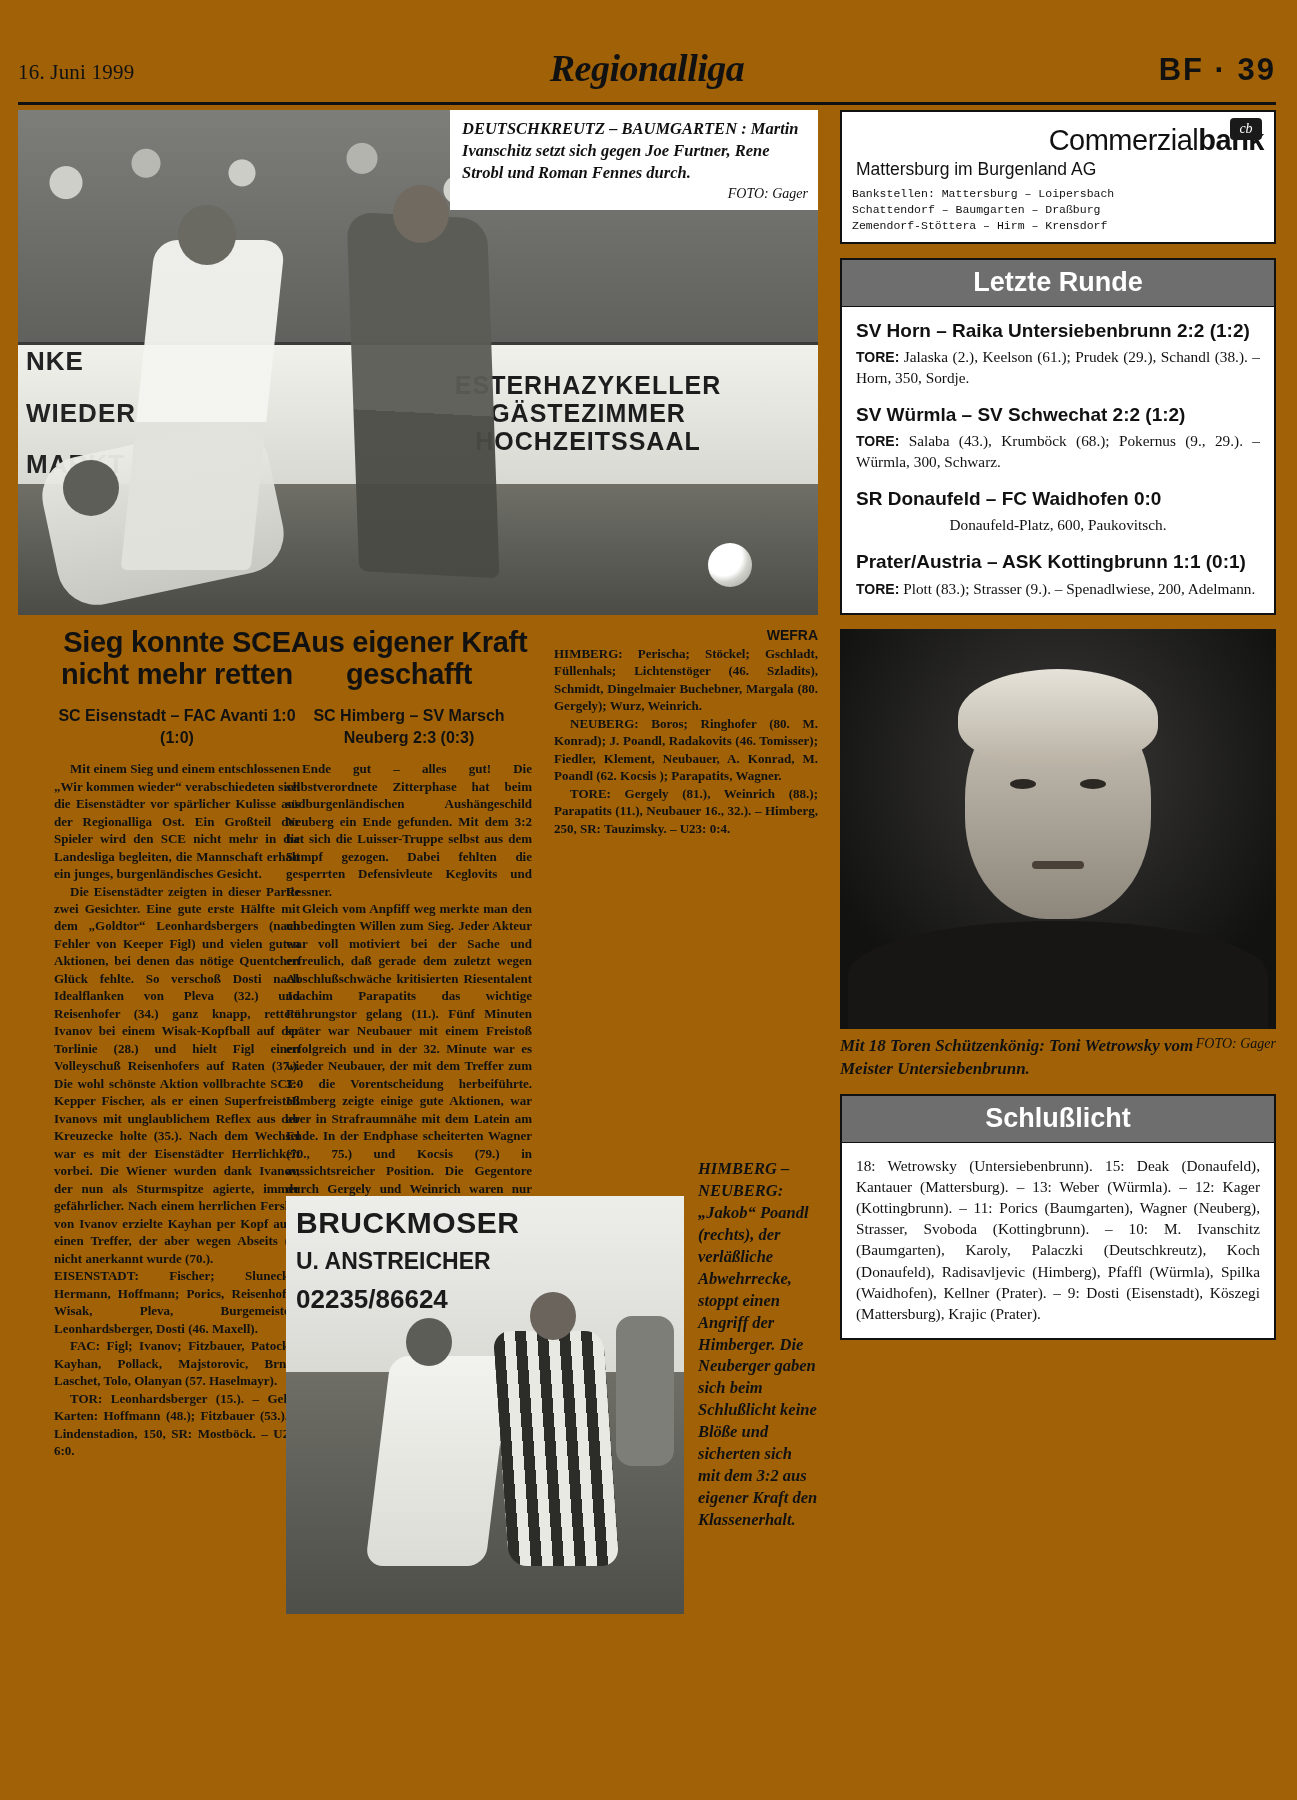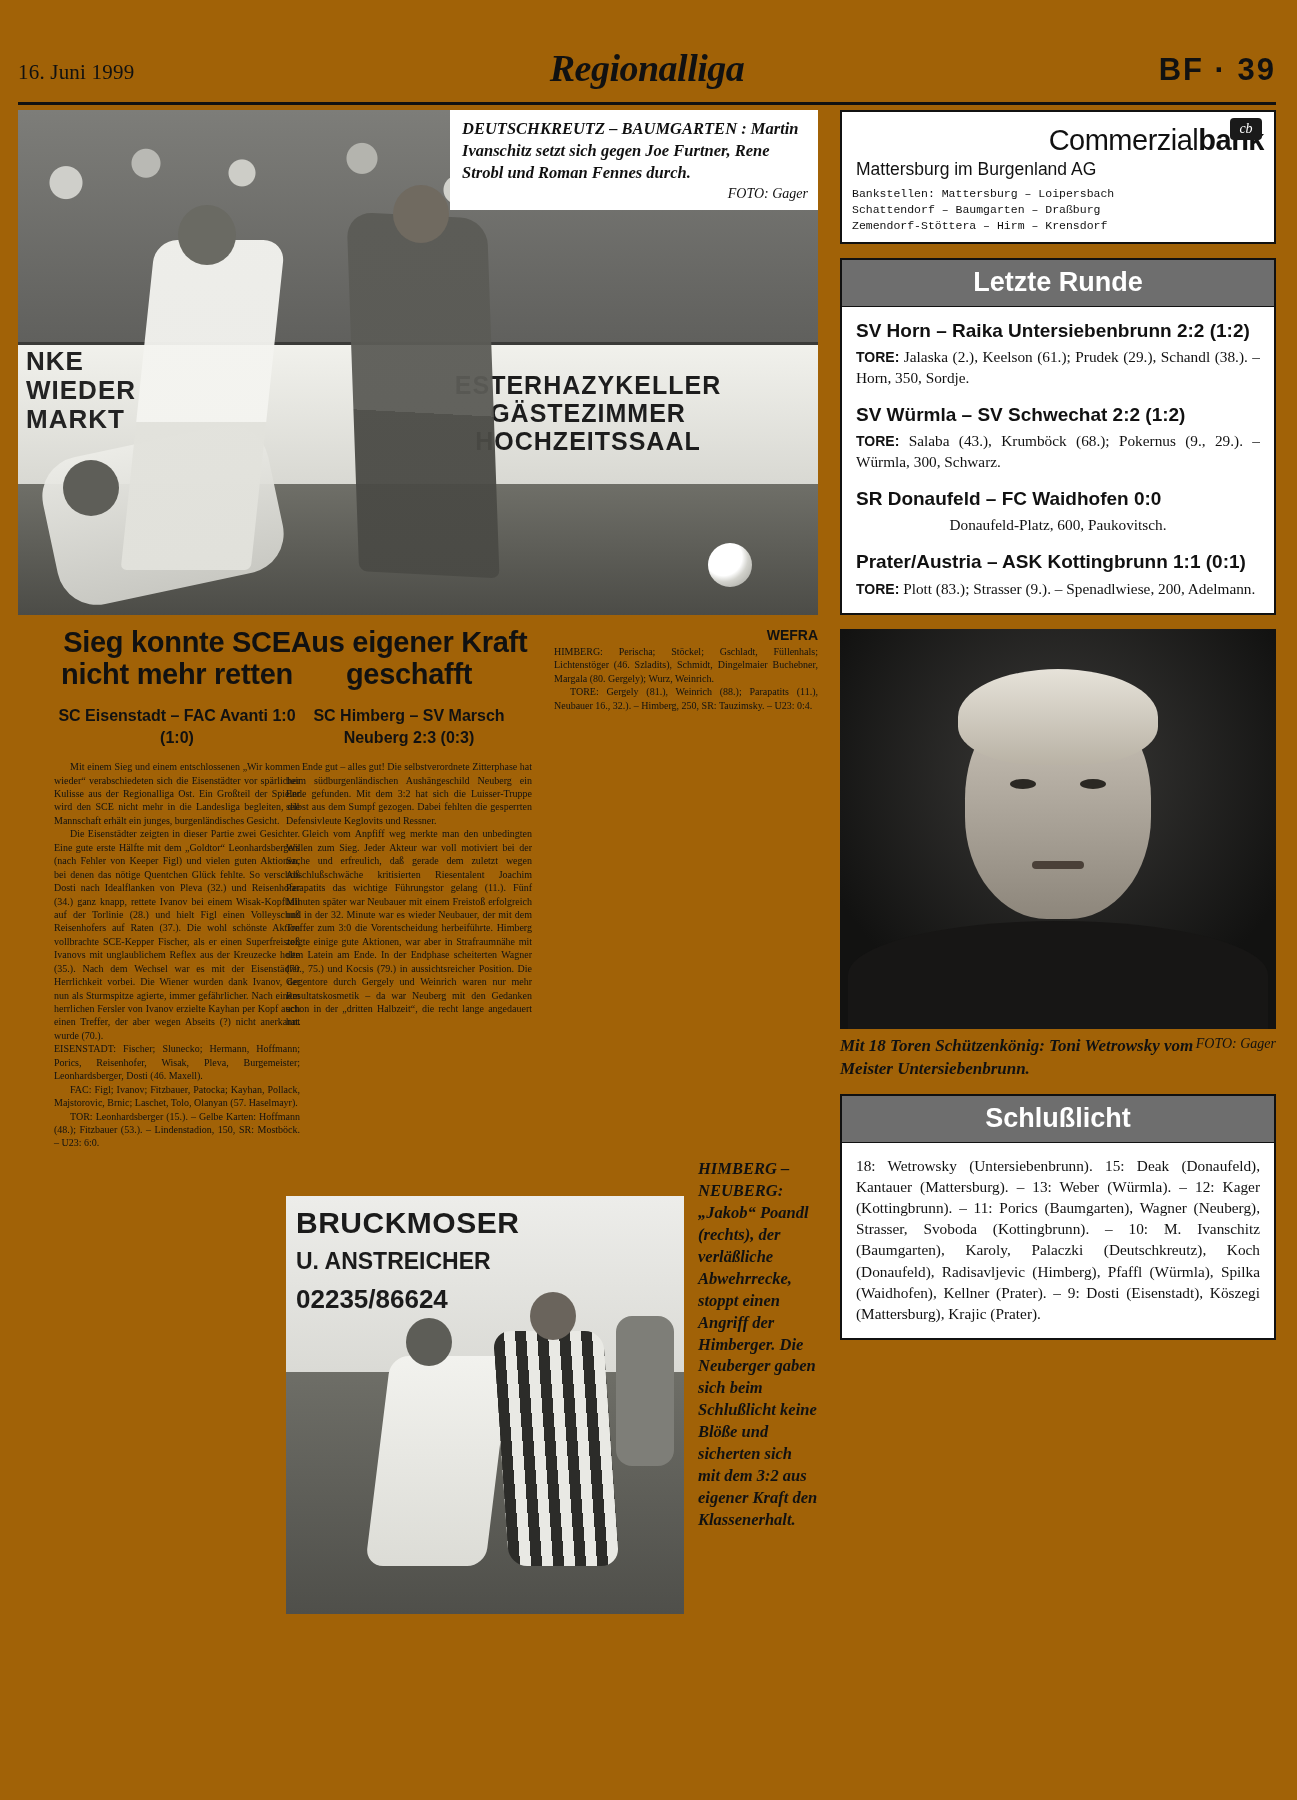--- a/index.html
+++ b/index.html
@@ -131,7 +131,7 @@
      display:flex; flex-direction:column; justify-content:center; align-items:center;
      font-family:"Liberation Sans", sans-serif; font-weight:bold; font-size:25px; color:#1d1d1d; letter-spacing:1px; line-height:1.12; }
   .ph-board-text2 { position:absolute; left:8px; top:47%; width:40%; height:26%;
-     display:flex; flex-direction:column; justify-content:flex-start; align-items:flex-start;
+     display:flex; flex-direction:column; justify-content:space-between; align-items:flex-start;
      font-family:"Liberation Sans", sans-serif; font-weight:bold; font-size:26px; color:#232323; letter-spacing:1px; line-height:1.1; }
   .ph-pitch { position:absolute; left:0; top:74%; width:100%; height:26%;
      background:linear-gradient(#6f6f68,#4c4c47); }

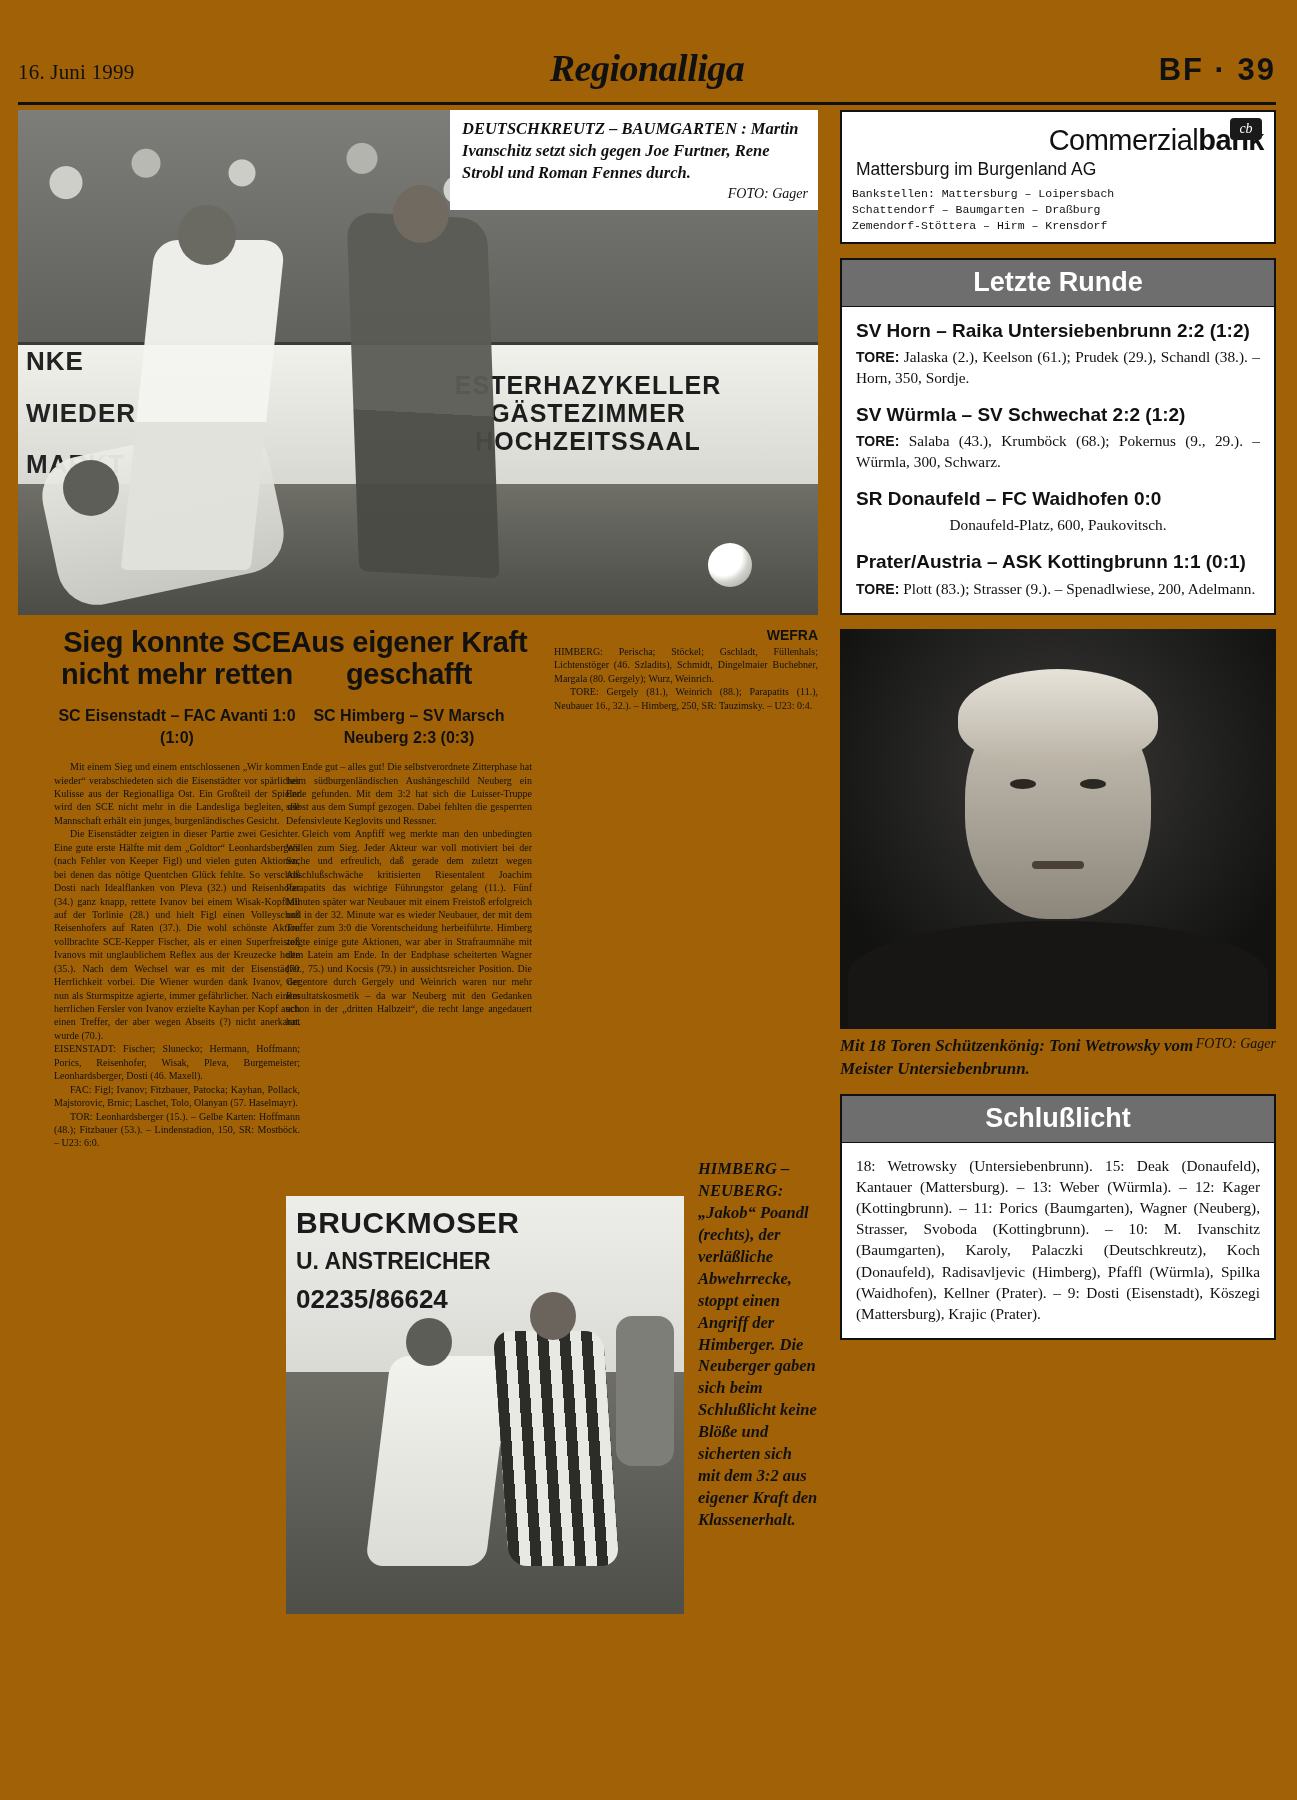--- a/index.html
+++ b/index.html
@@ -181,12 +181,13 @@
   }
   .art-p {
     font-family: "Liberation Serif", serif;
-    font-size: 10px;
+    font-size: 13px;
     line-height: 1.345;
     text-align: justify;
     margin: 0;
     text-indent: 16px;
     hyphens: auto;
+    font-weight: bold;
   }
   .art-p.noind { text-indent: 0; }
 

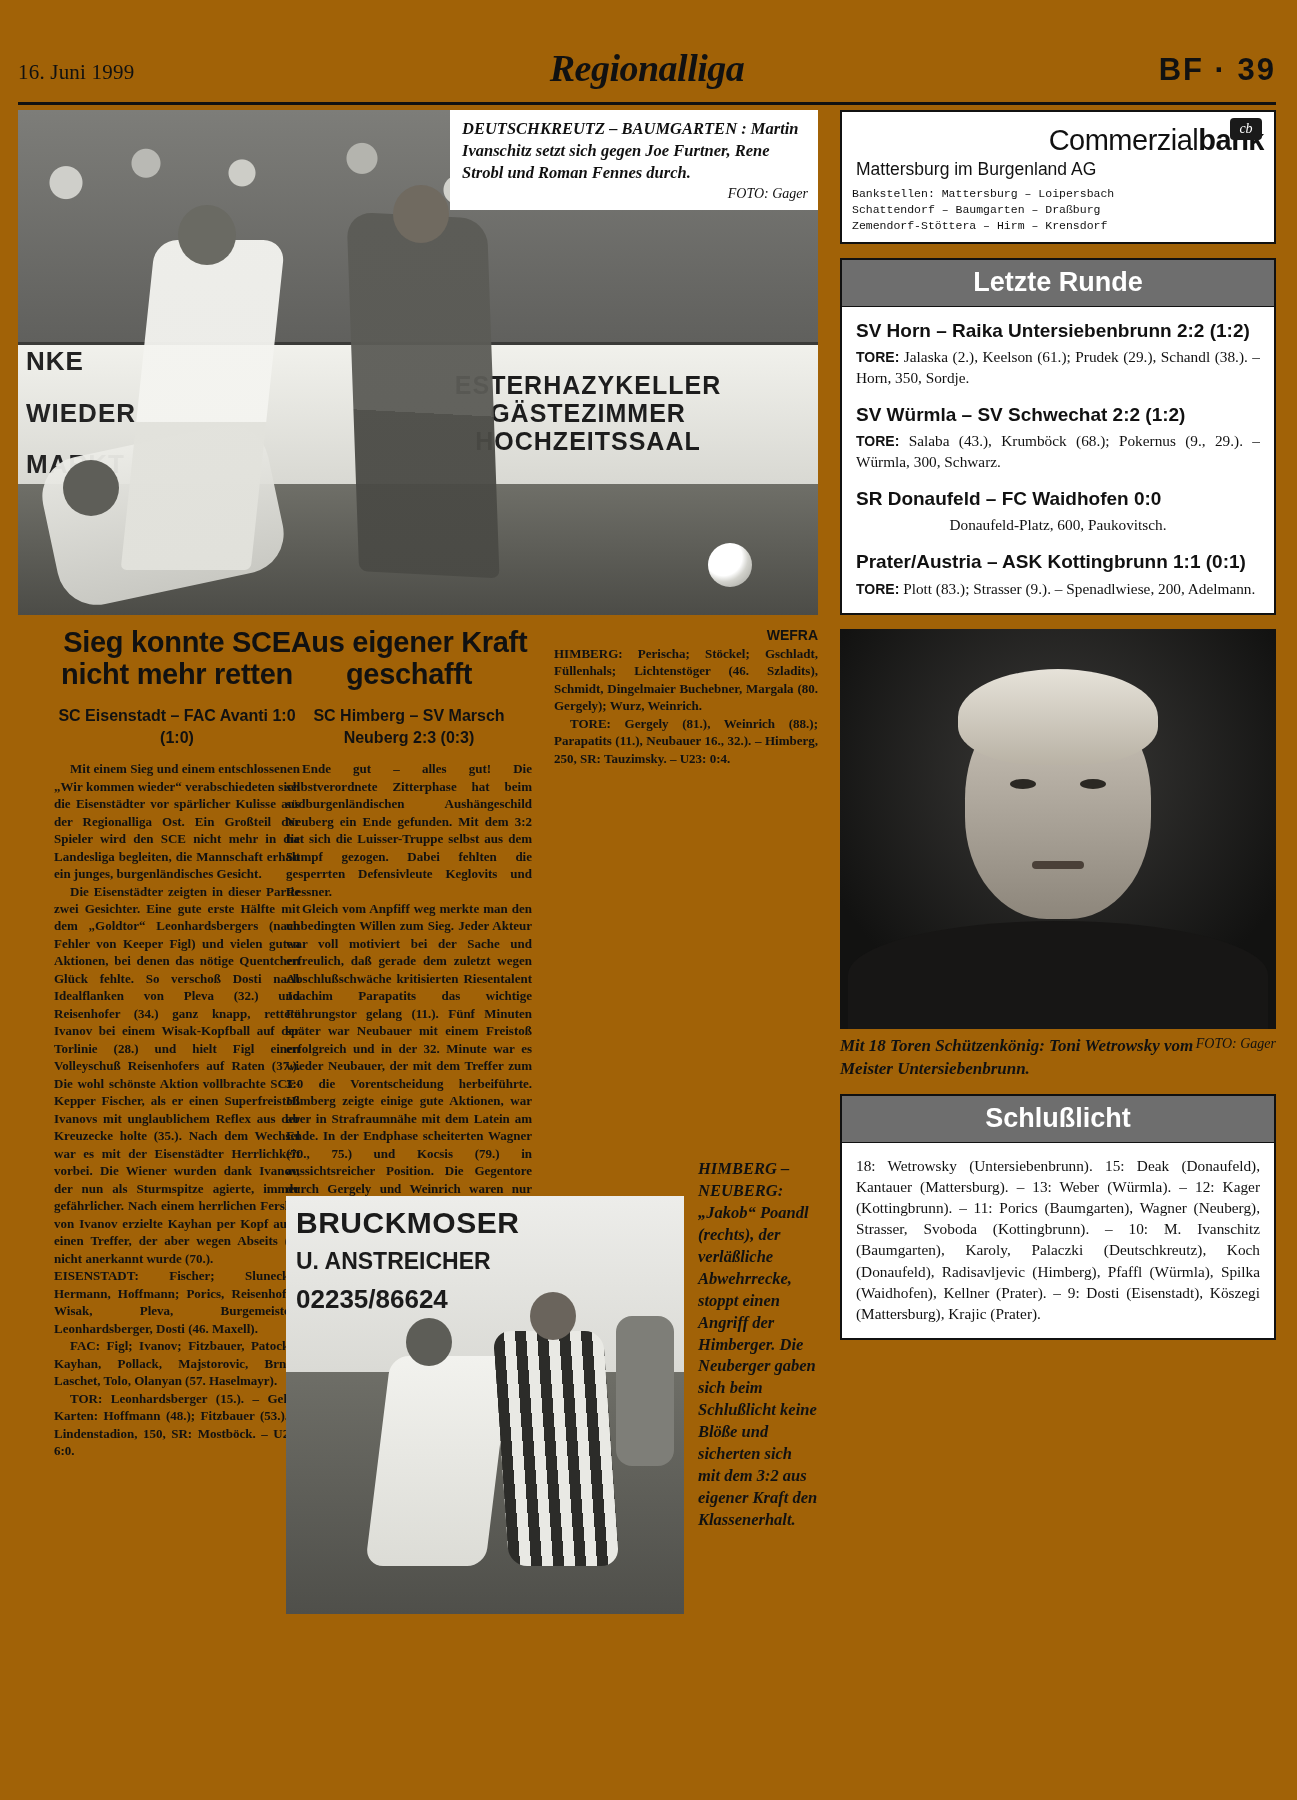--- a/index.html
+++ b/index.html
@@ -424,6 +424,7 @@
           <p class="art-p noind"></p>
           <p class="art-p" style="text-align:right;text-indent:0;font-weight:bold;font-family:'Liberation Sans',sans-serif;font-size:14px;">WEFRA</p>
           <p class="art-p noind">HIMBERG: Perischa; Stöckel; Gschladt, Füllenhals; Lichtenstöger (46. Szladits), Schmidt, Dingelmaier Buchebner, Margala (80. Gergely); Wurz, Weinrich.</p>
+          <p class="art-p">NEUBERG: Boros; Ringhofer (80. M. Konrad); J. Poandl, Radakovits (46. Tomisser); Fiedler, Klement, Neubauer, A. Konrad, M. Poandl (62. Kocsis ); Parapatits, Wagner.</p>
           <p class="art-p">TORE: Gergely (81.), Weinrich (88.); Parapatits (11.), Neubauer 16., 32.). – Himberg, 250, SR: Tauzimsky. – U23: 0:4.</p>
         </div>
       </div>

